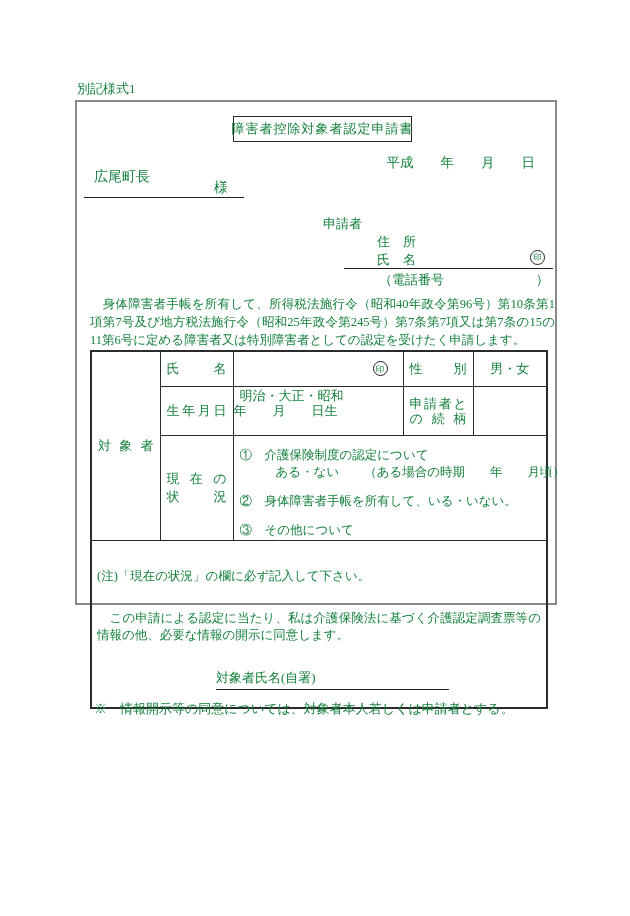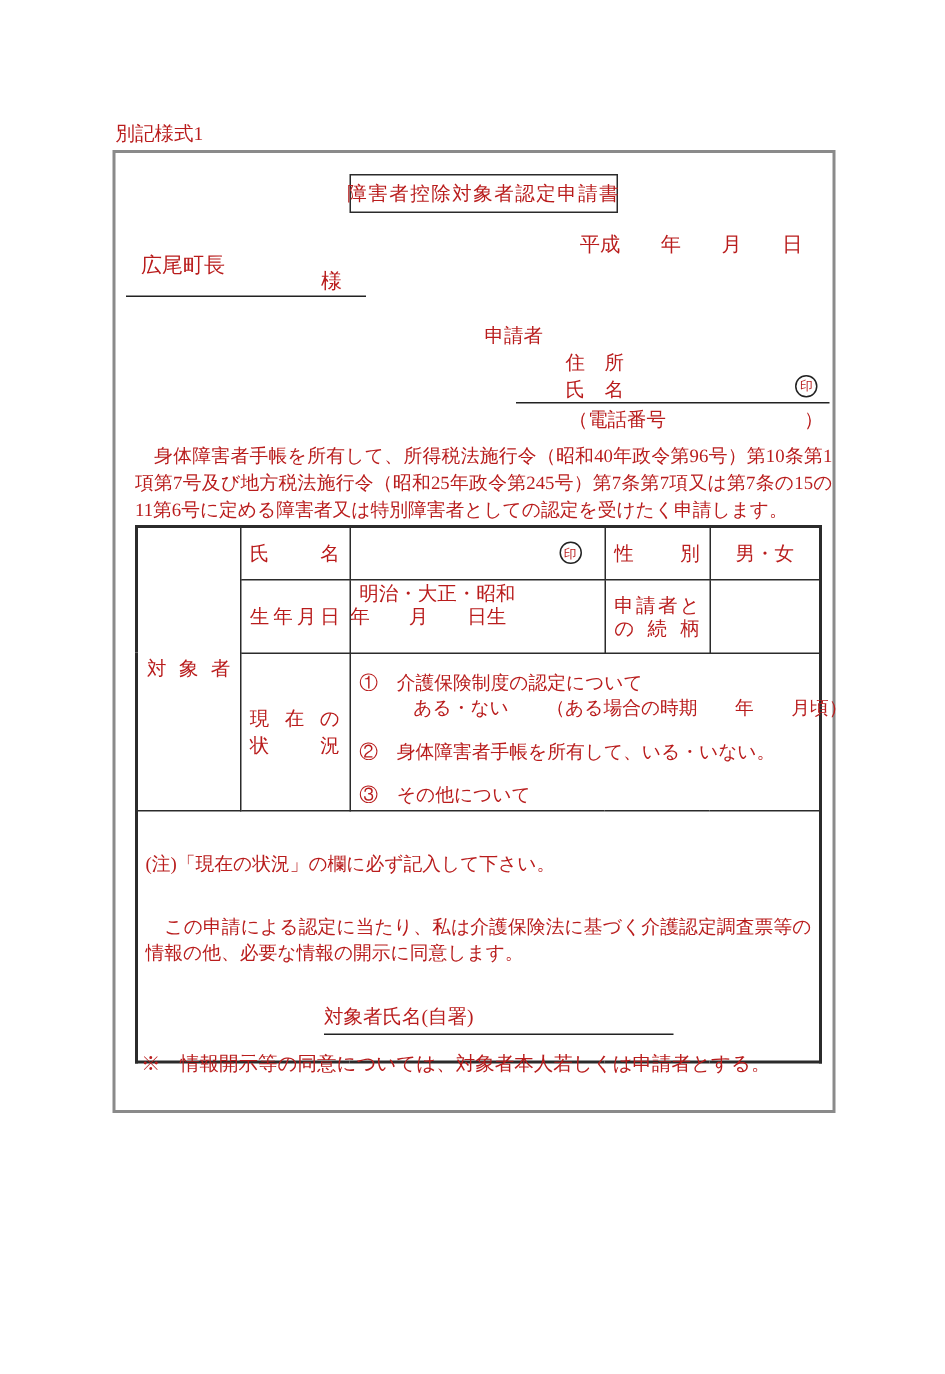--- a/index.html
+++ b/index.html
@@ -7,7 +7,7 @@
   .page {
     position:relative; width:630px; height:916px; background:#ffffff;
     font-family:"Liberation Serif","DejaVu Serif",serif;
-    color:#b91c1c; overflow:hidden;
+    color:#15803d; overflow:hidden;
   }
   .form-code { position:absolute; left:77px; top:80px; font-size:13px; }
   .doc-frame {

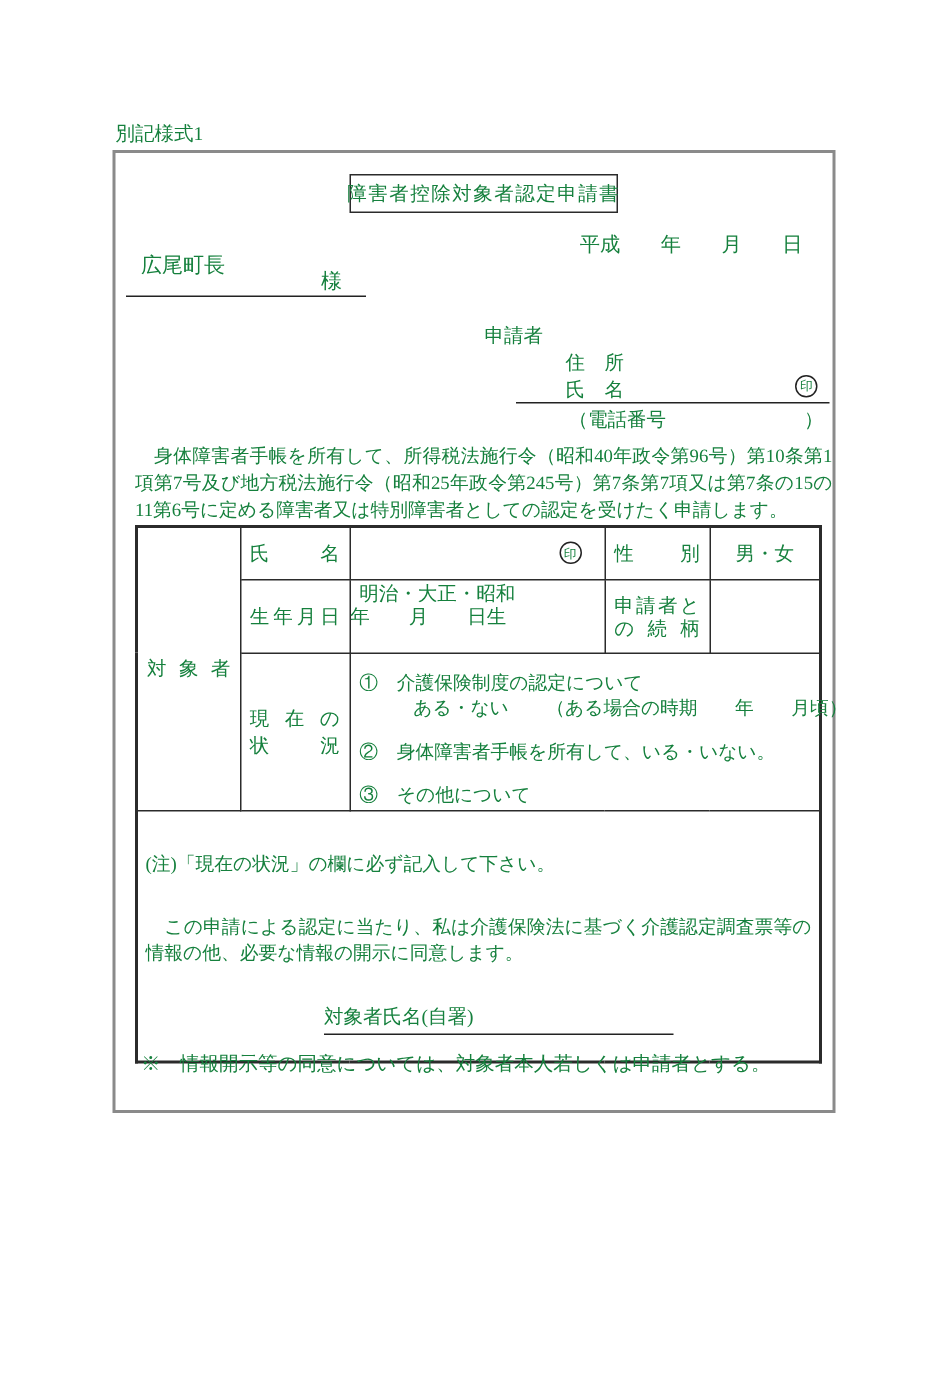--- a/index.html
+++ b/index.html
@@ -11,7 +11,7 @@
   }
   .form-code { position:absolute; left:77px; top:80px; font-size:13px; }
   .doc-frame {
-    position:absolute; left:75px; top:100px; width:482px; height:642px;
+    position:absolute; left:75px; top:100px; width:482px; height:505px;
     border:2px solid #8a8a8a;
   }
   .title-box {

